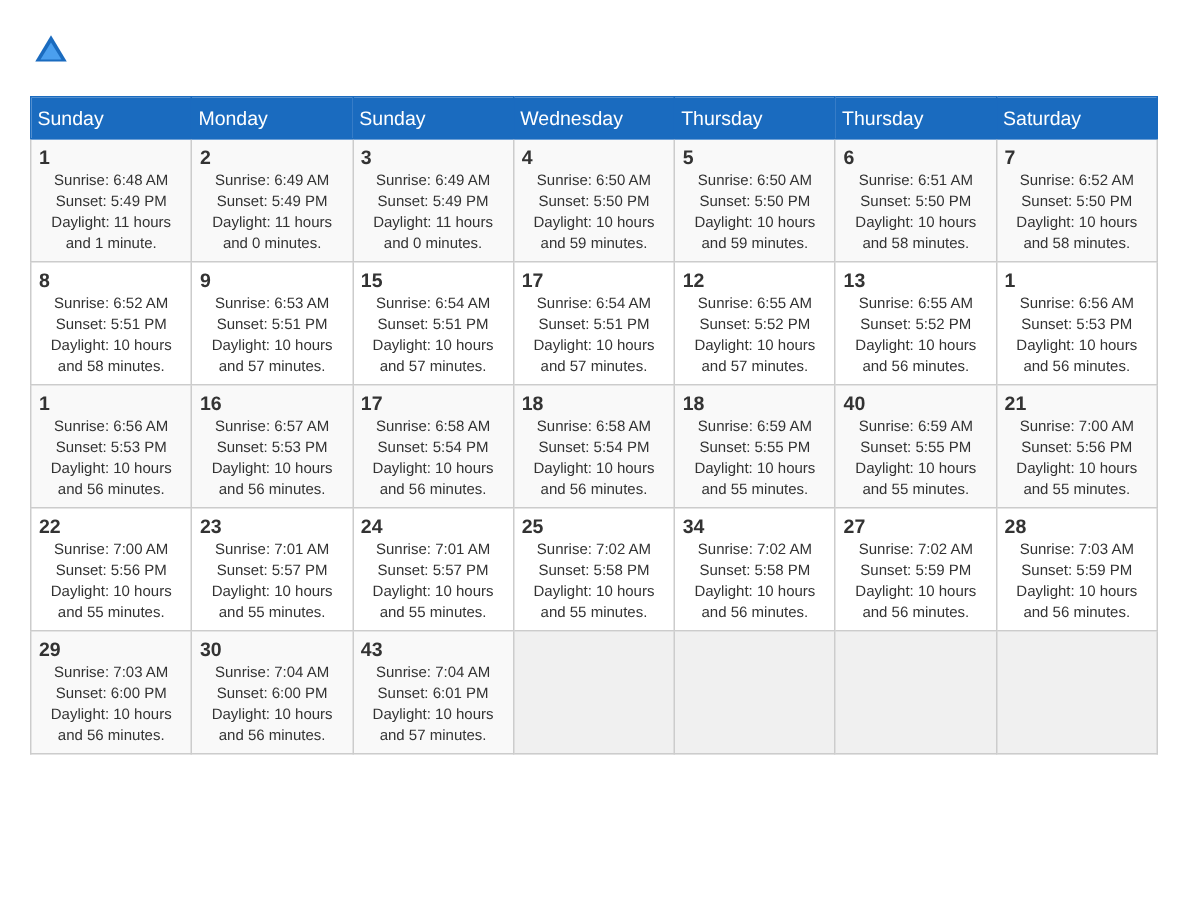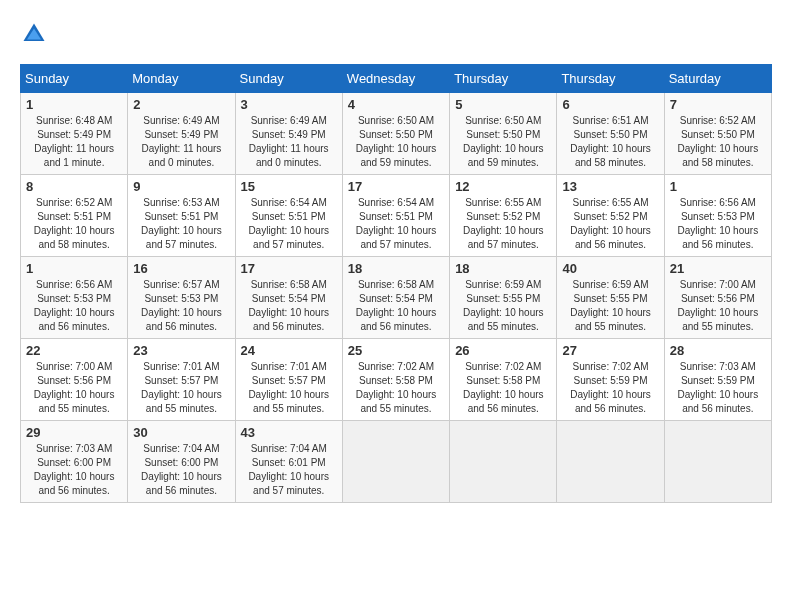--- a/index.html
+++ b/index.html
@@ -331,7 +331,7 @@
           </div>
         </td>
         <td>
-          <span class="day-num">26</span>
+          <span class="day-num">34</span>
           <div class="day-info">
             Sunrise: 7:02 AM<br>
             Sunset: 5:58 PM<br>

